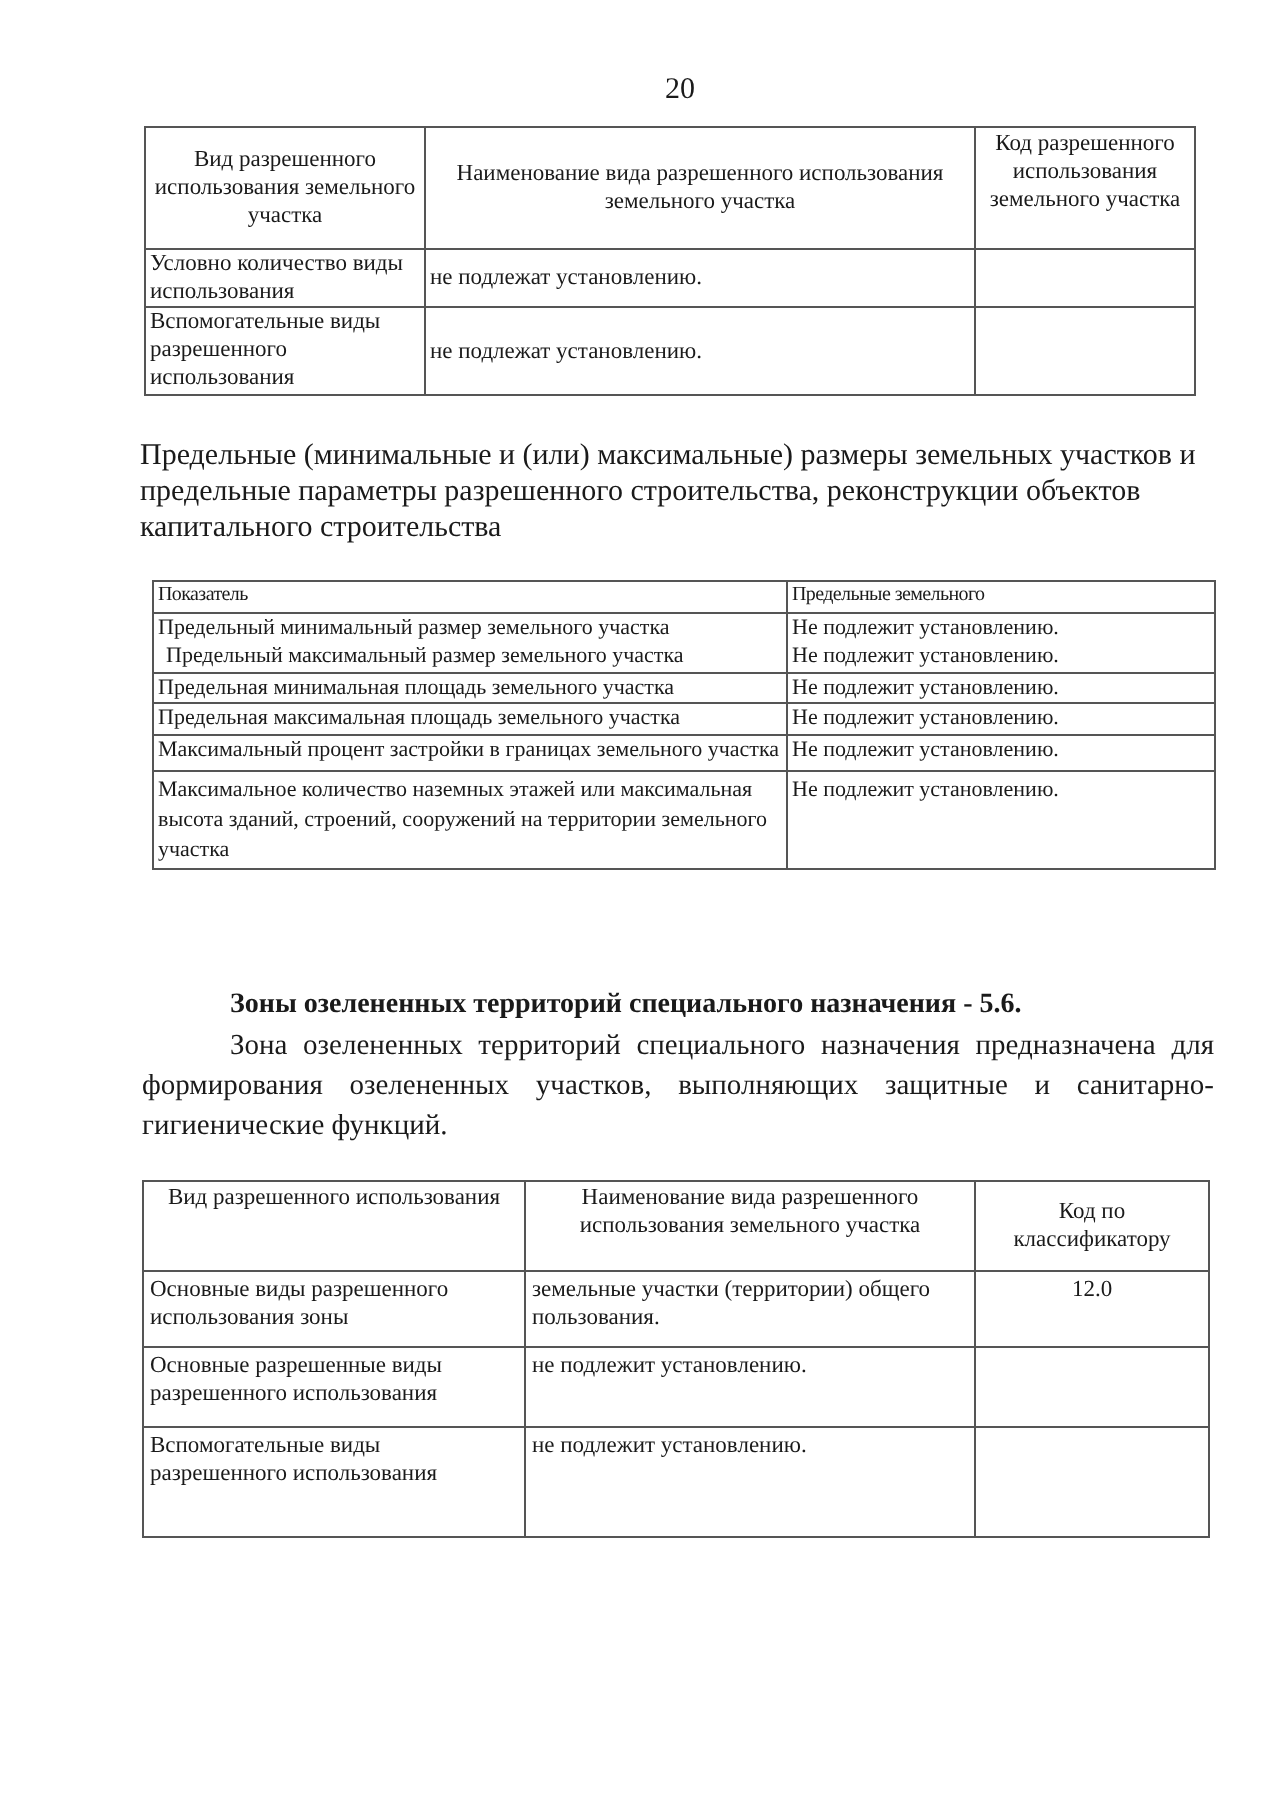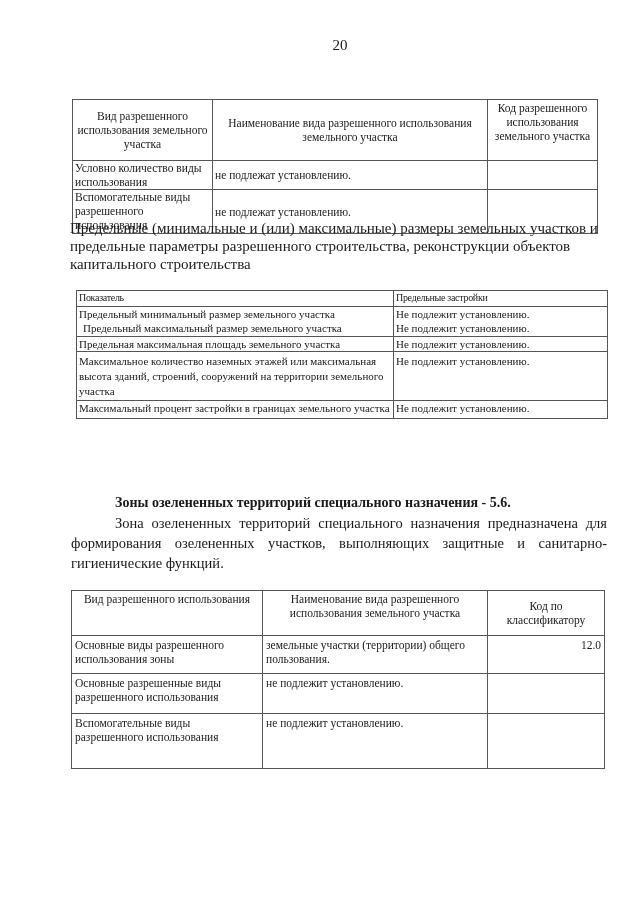--- a/index.html
+++ b/index.html
@@ -15,7 +15,7 @@
   td, th { border: 1px solid #555; vertical-align: top; padding: 0 2px; font-weight: normal; }
 
   
-  #t1 { left: 72px; top: 63px; width: 525px; font-size: 11.5px; line-height: 14px; margin-top: 36px; }
+  #t1 { left: 72px; top: 63px; width: 525px; font-size: 11.5px; line-height: 14px; }
   #t1 th { text-align: center; vertical-align: middle; height: 58px; padding: 1px 2px; }
   #t1 td.c1 { height: 28px; }
   #t1 td.c2 { vertical-align: middle; }

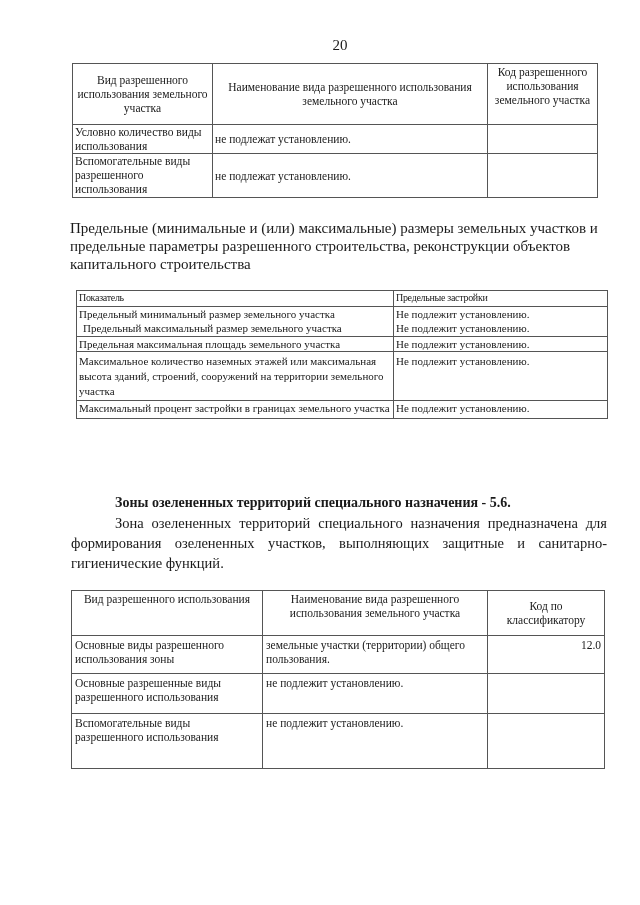--- a/index.html
+++ b/index.html
@@ -89,7 +89,7 @@
   <tbody>
       <tr class="hdr">
     <td>Показатель</td>
-    <td>Предельные застройки</td>
+    <td>Предельные земельного</td>
   </tr>
   <tr>
     <td>

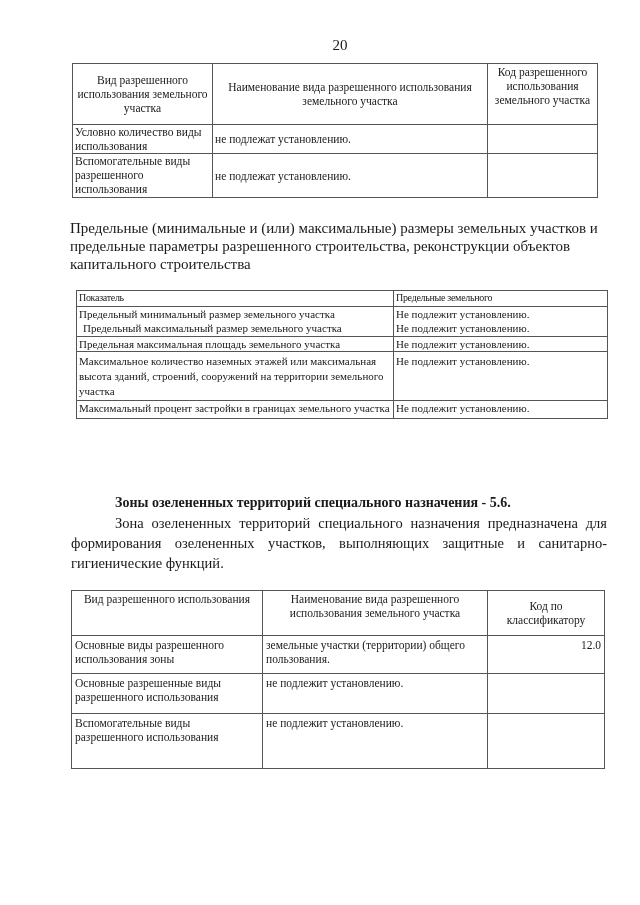--- a/index.html
+++ b/index.html
@@ -102,6 +102,10 @@
     </td>
   </tr>
   <tr>
+    <td>Предельная минимальная площадь земельного участка</td>
+    <td>Не подлежит установлению.</td>
+  </tr>
+  <tr>
     <td>Предельная максимальная площадь земельного участка</td>
     <td>Не подлежит установлению.</td>
   </tr>

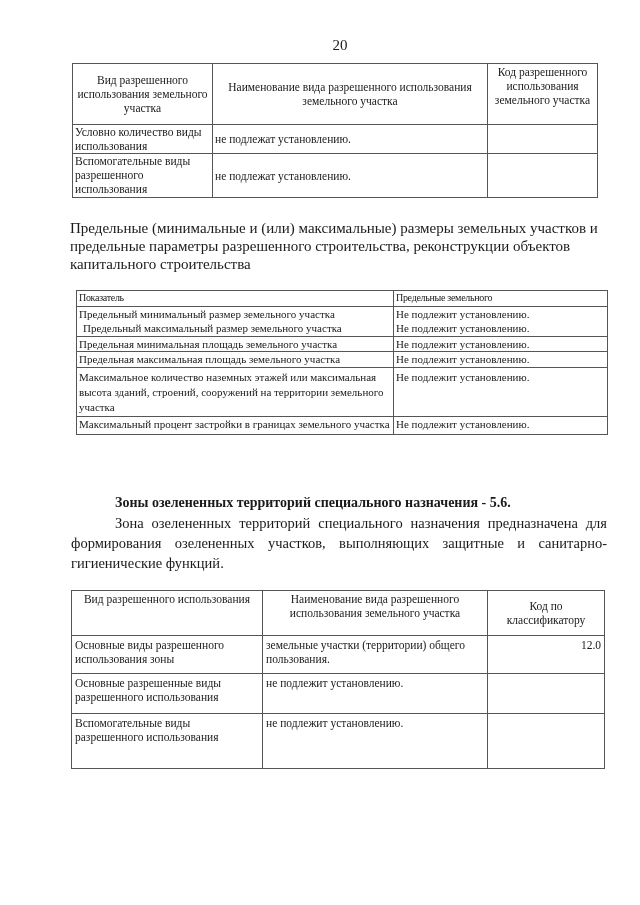--- a/index.html
+++ b/index.html
@@ -110,12 +110,12 @@
     <td>Не подлежит установлению.</td>
   </tr>
   <tr>
+    <td style="line-height:15px;padding-bottom:2px">Максимальный процент застройки в границах земельного участка</td>
+    <td>Не подлежит установлению.</td>
+  </tr>
+  <tr>
     <td style="line-height:15px;padding-top:2px;padding-bottom:1px">Максимальное количество наземных этажей или максимальная высота зданий, строений, сооружений на территории земельного участка</td>
     <td style="padding-top:2px">Не подлежит установлению.</td>
-  </tr>
-  <tr>
-    <td style="line-height:15px;padding-bottom:2px">Максимальный процент застройки в границах земельного участка</td>
-    <td>Не подлежит установлению.</td>
   </tr>
 </tbody>
   </table>

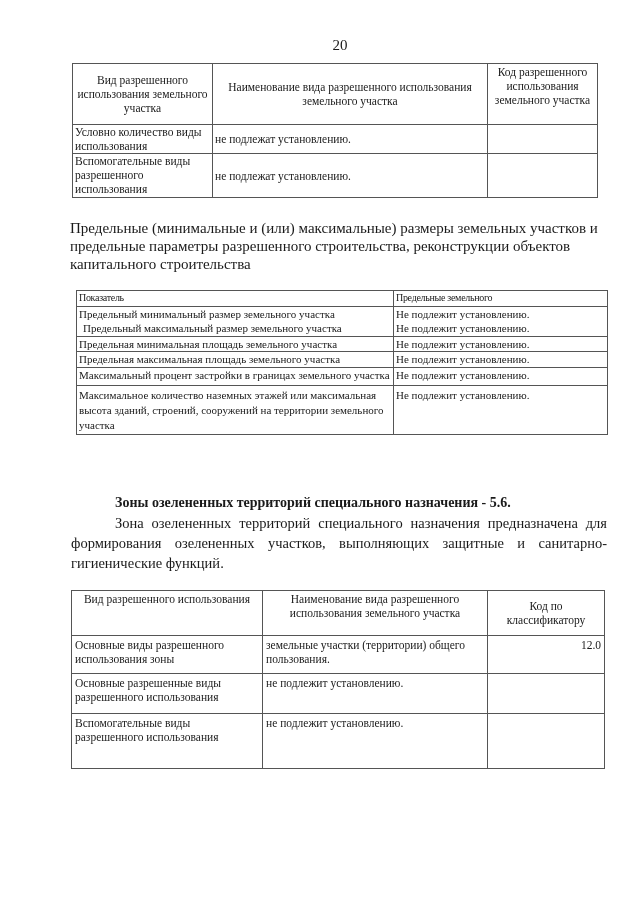--- a/index.html
+++ b/index.html
@@ -47,7 +47,7 @@
   #t3 tr.r1 td { height: 33px; }
   #t3 tr.r2 td { height: 35px; }
   #t3 tr.r3 td { height: 50px; }
-  #t3 td.center { text-align: right; }
+  #t3 td.center { text-align: center; }
 </style>
 </head>
 <body>

